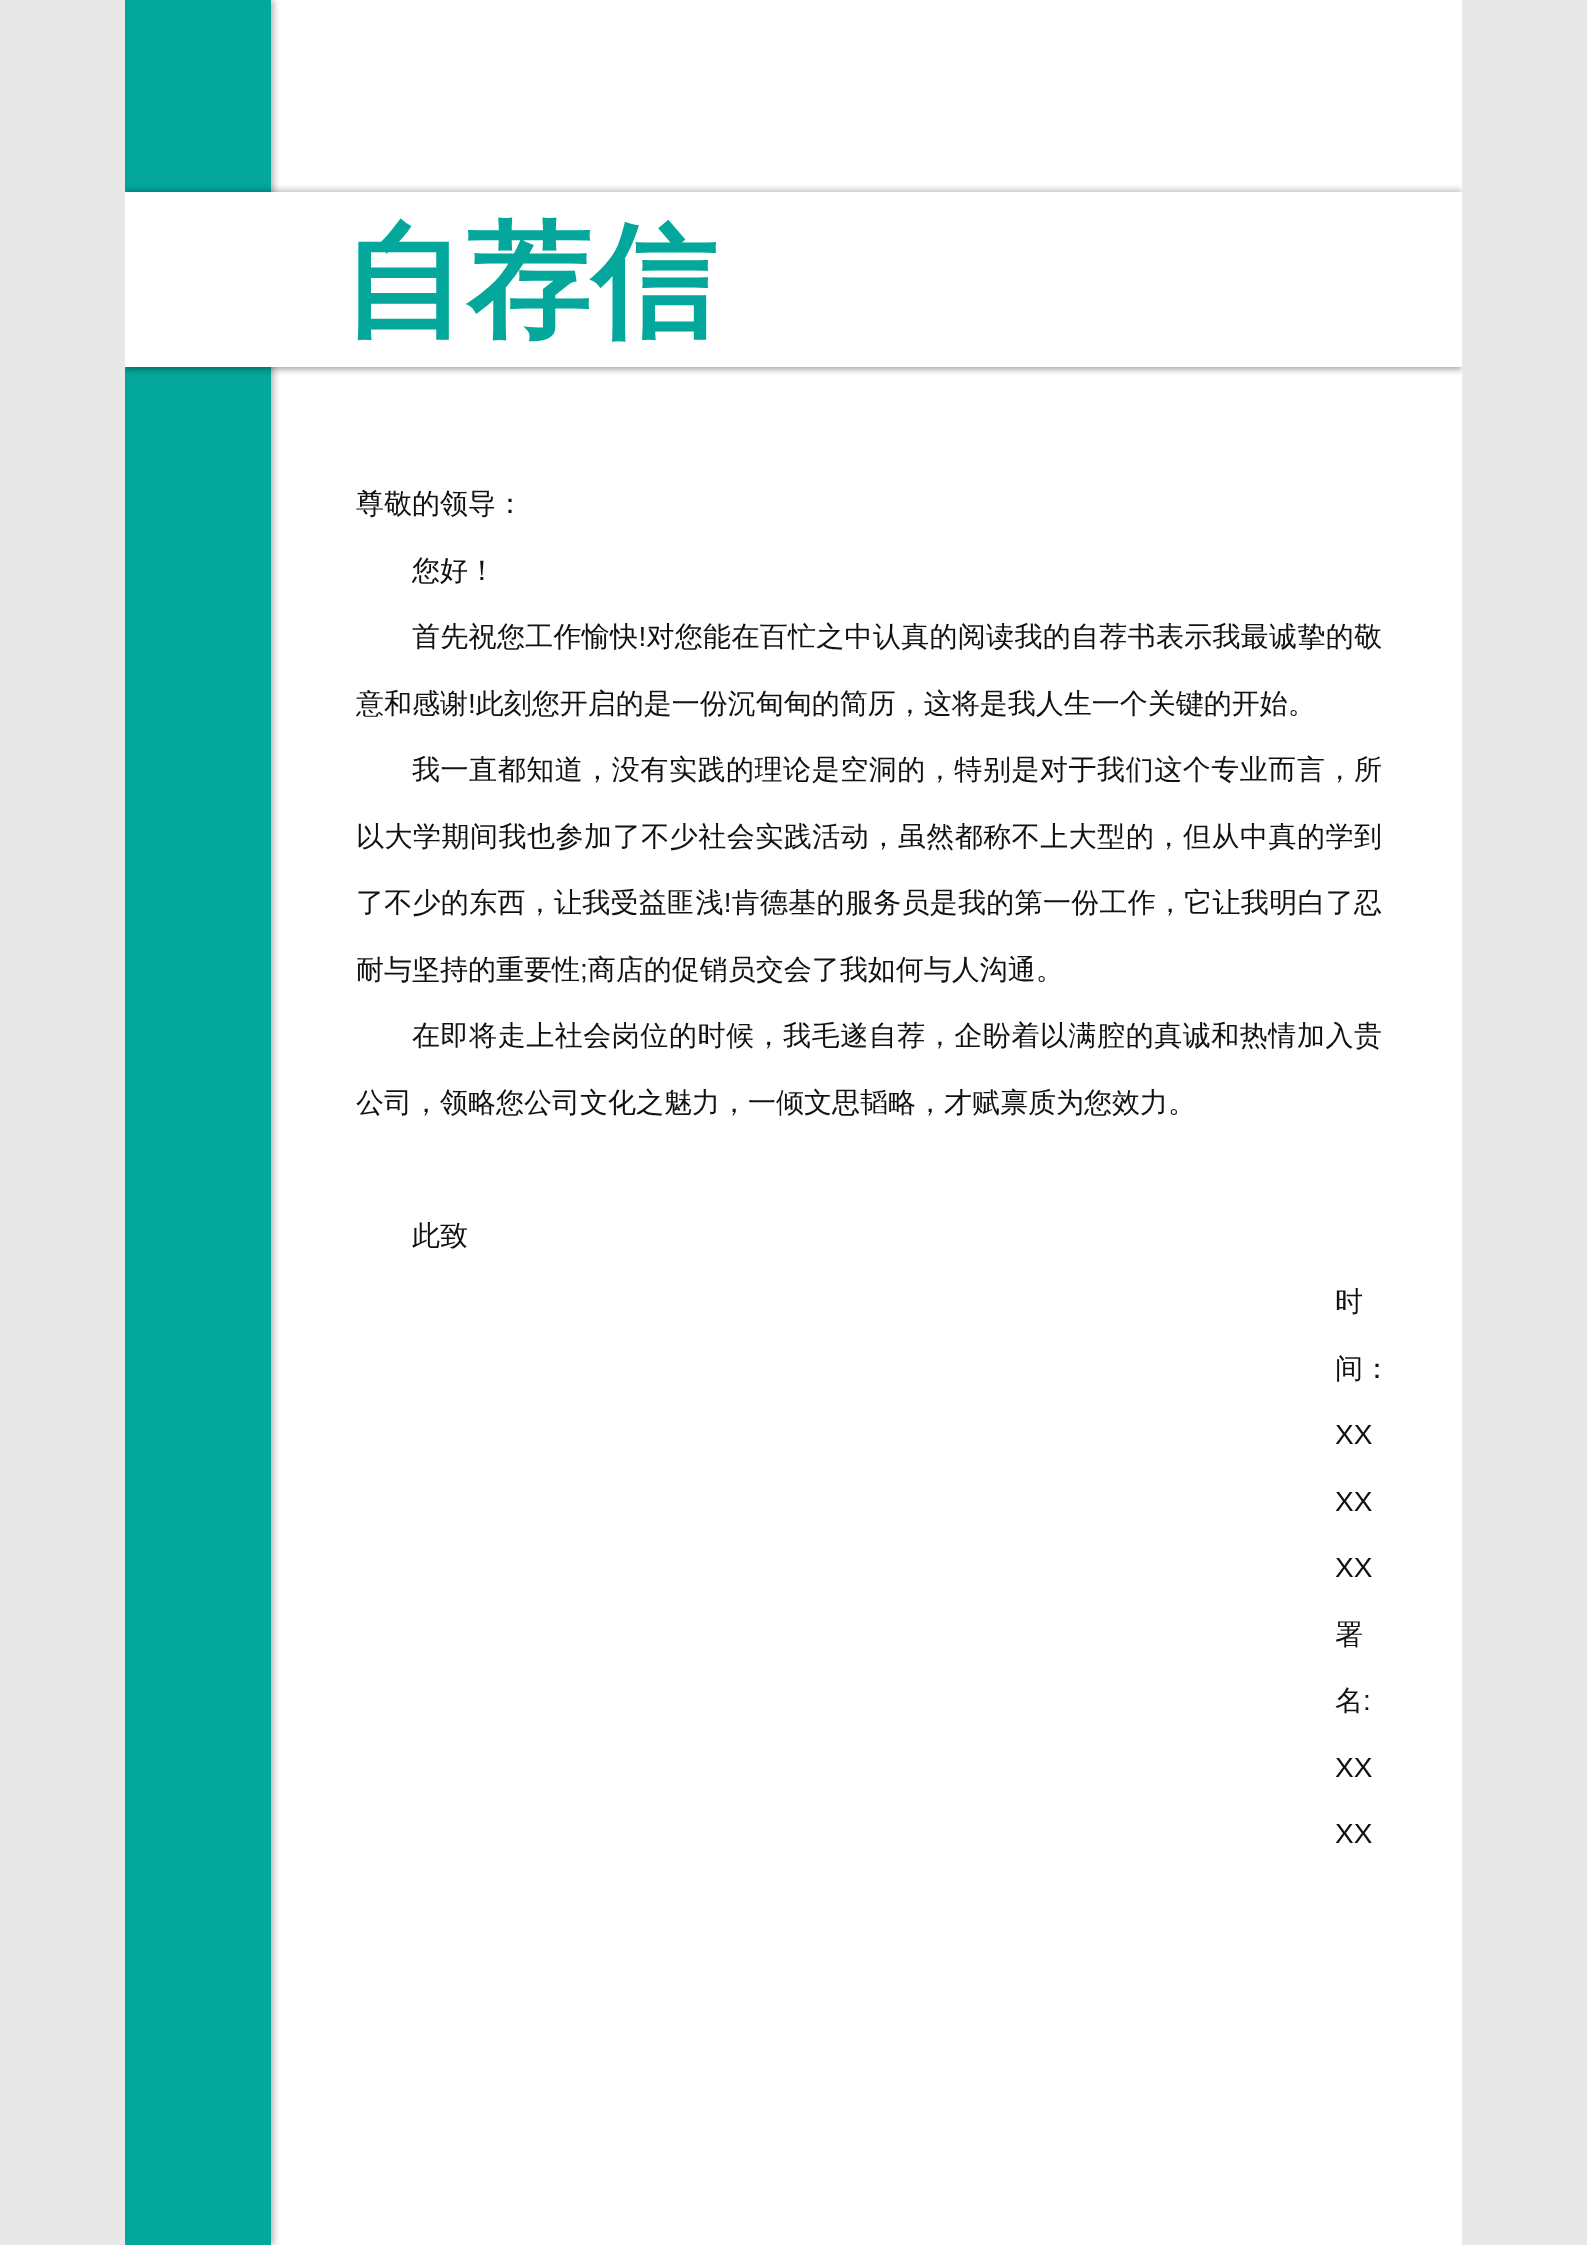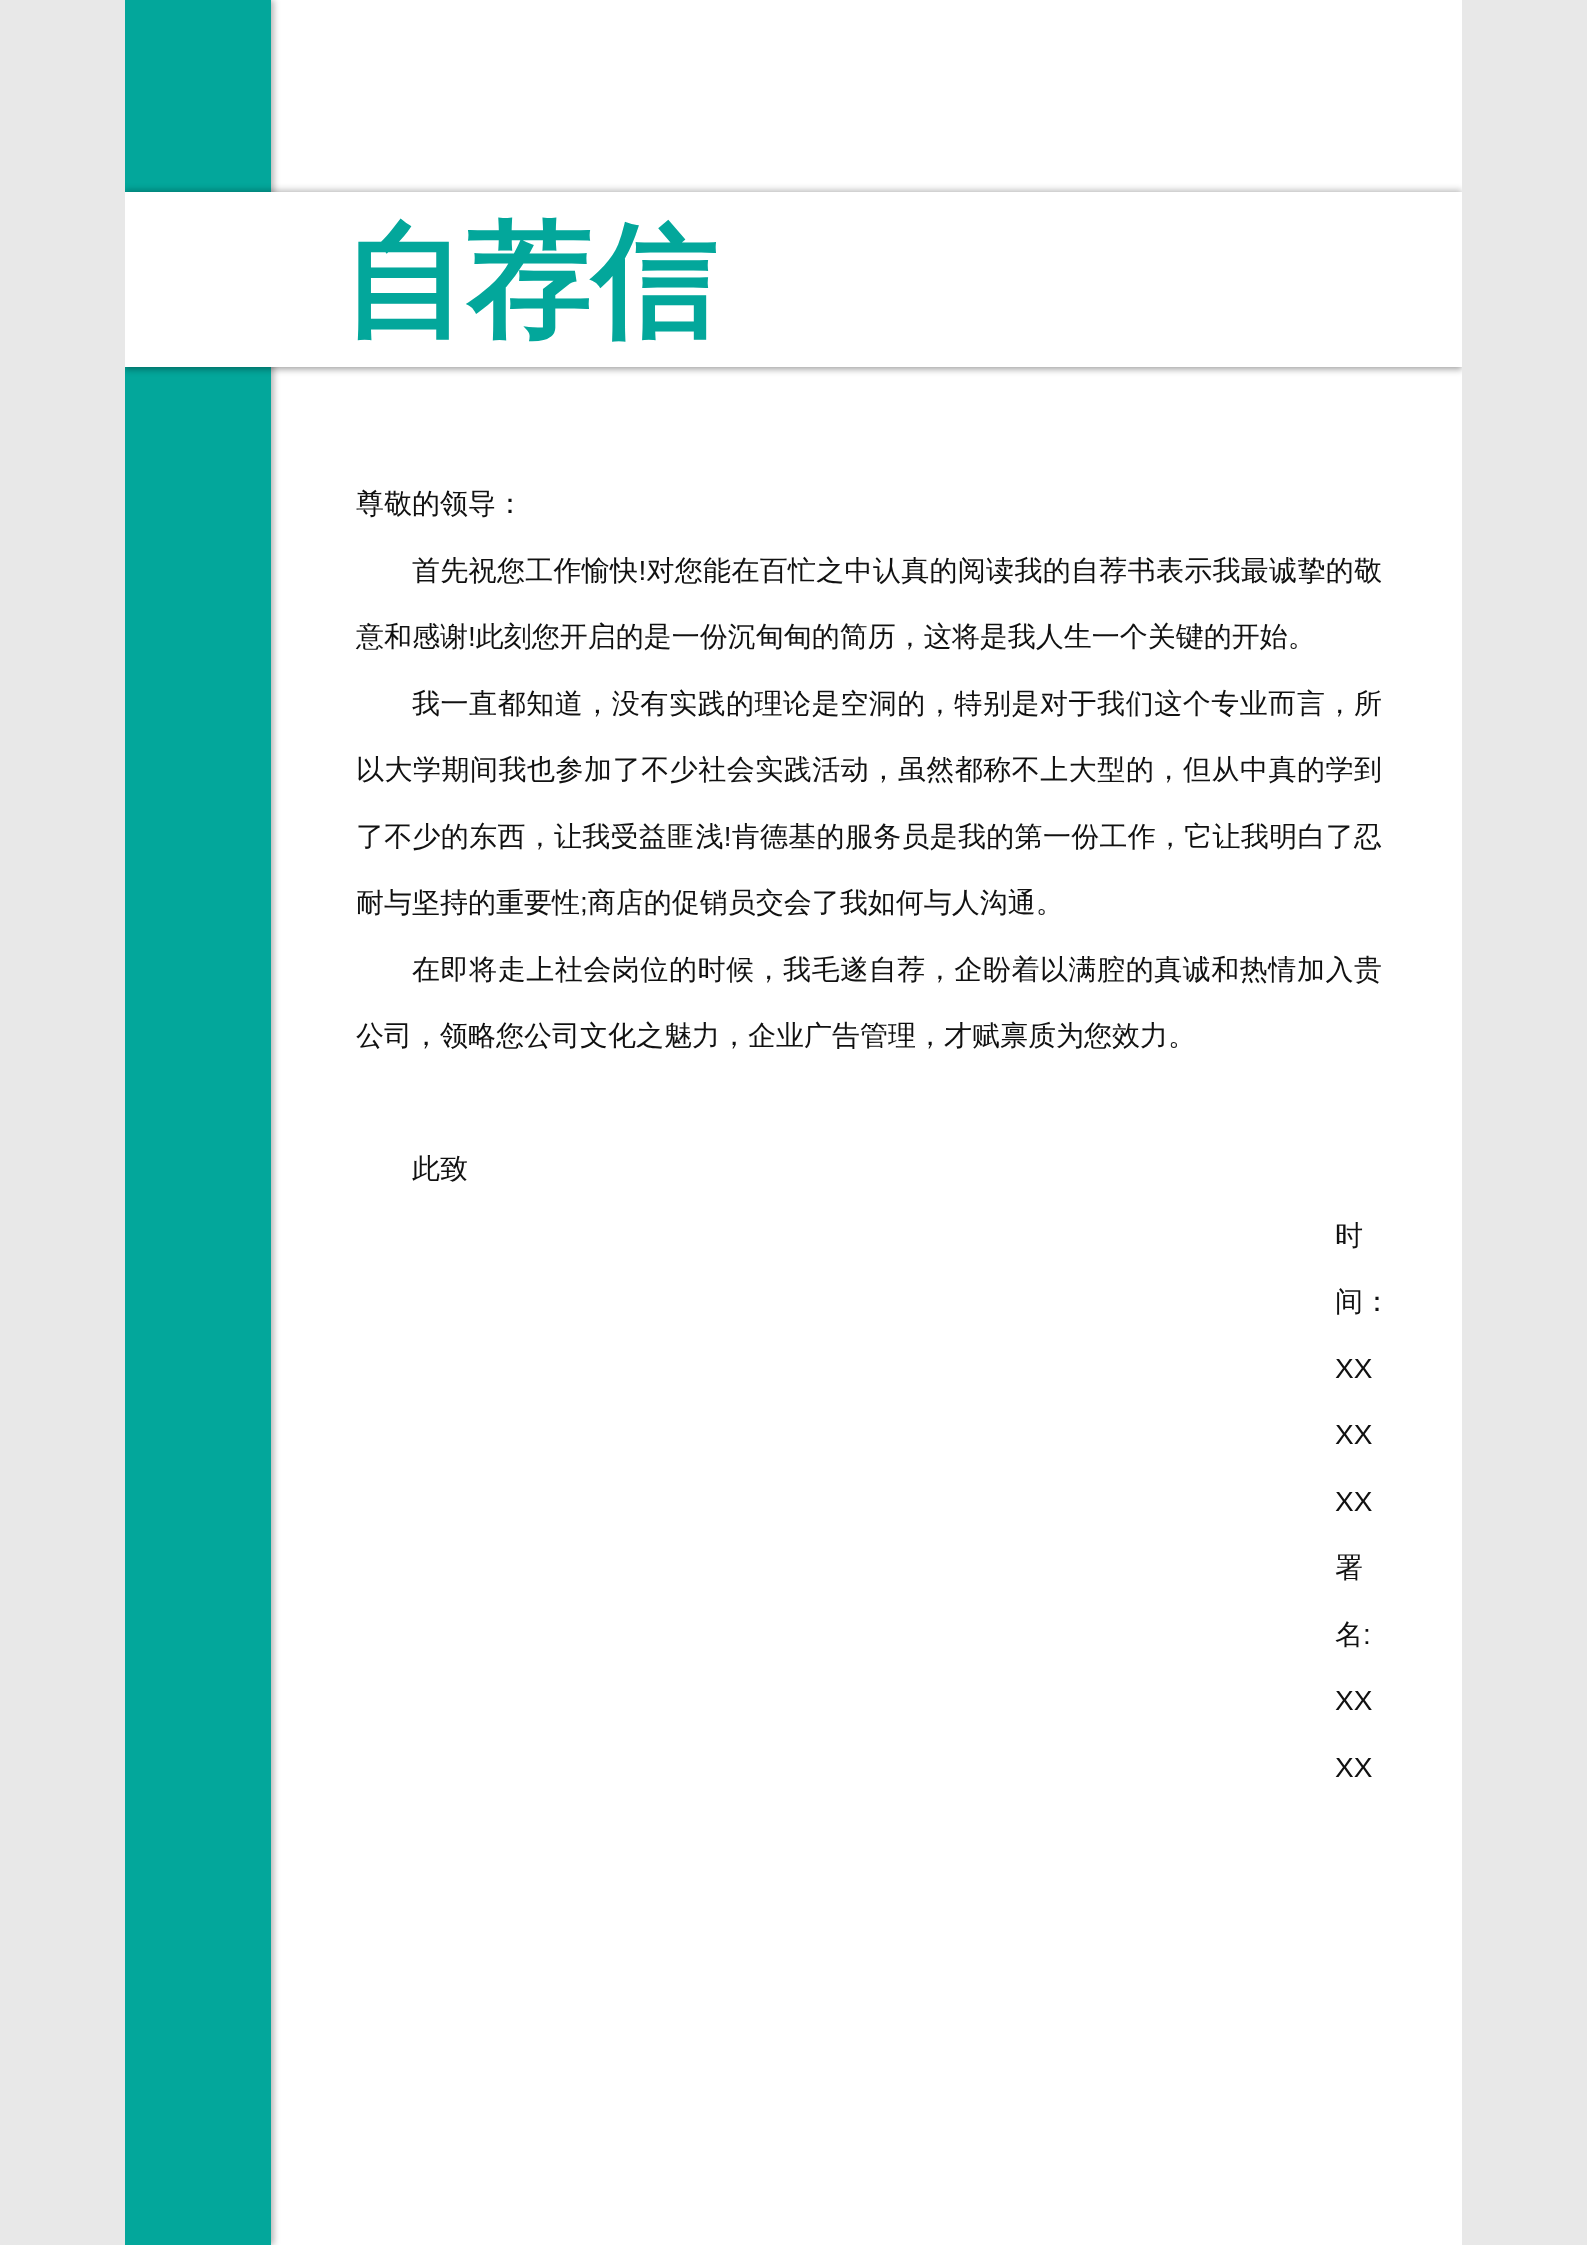--- a/index.html
+++ b/index.html
@@ -91,6 +91,7 @@
 
   <div class="content">
     <p>尊敬的领导：</p>
+    <p class="indent">您好！</p>
     <p class="indent">首先祝您工作愉快!对您能在百忙之中认真的阅读我的自荐书表示我最诚挚的敬意和感谢!此刻您开启的是一份沉甸甸的简历，这将是我人生一个关键的开始。</p>
     <p class="indent">我一直都知道，没有实践的理论是空洞的，特别是对于我们这个专业而言，所以大学期间我也参加了不少社会实践活动，虽然都称不上大型的，但从中真的学到了不少的东西，让我受益匪浅!肯德基的服务员是我的第一份工作，它让我明白了忍耐与坚持的重要性;商店的促销员交会了我如何与人沟通。</p>
     <p class="indent">在即将走上社会岗位的时候，我毛遂自荐，企盼着以满腔的真诚和热情加入贵公司，领略您公司文化之魅力，企业广告管理，才赋禀质为您效力。</p>

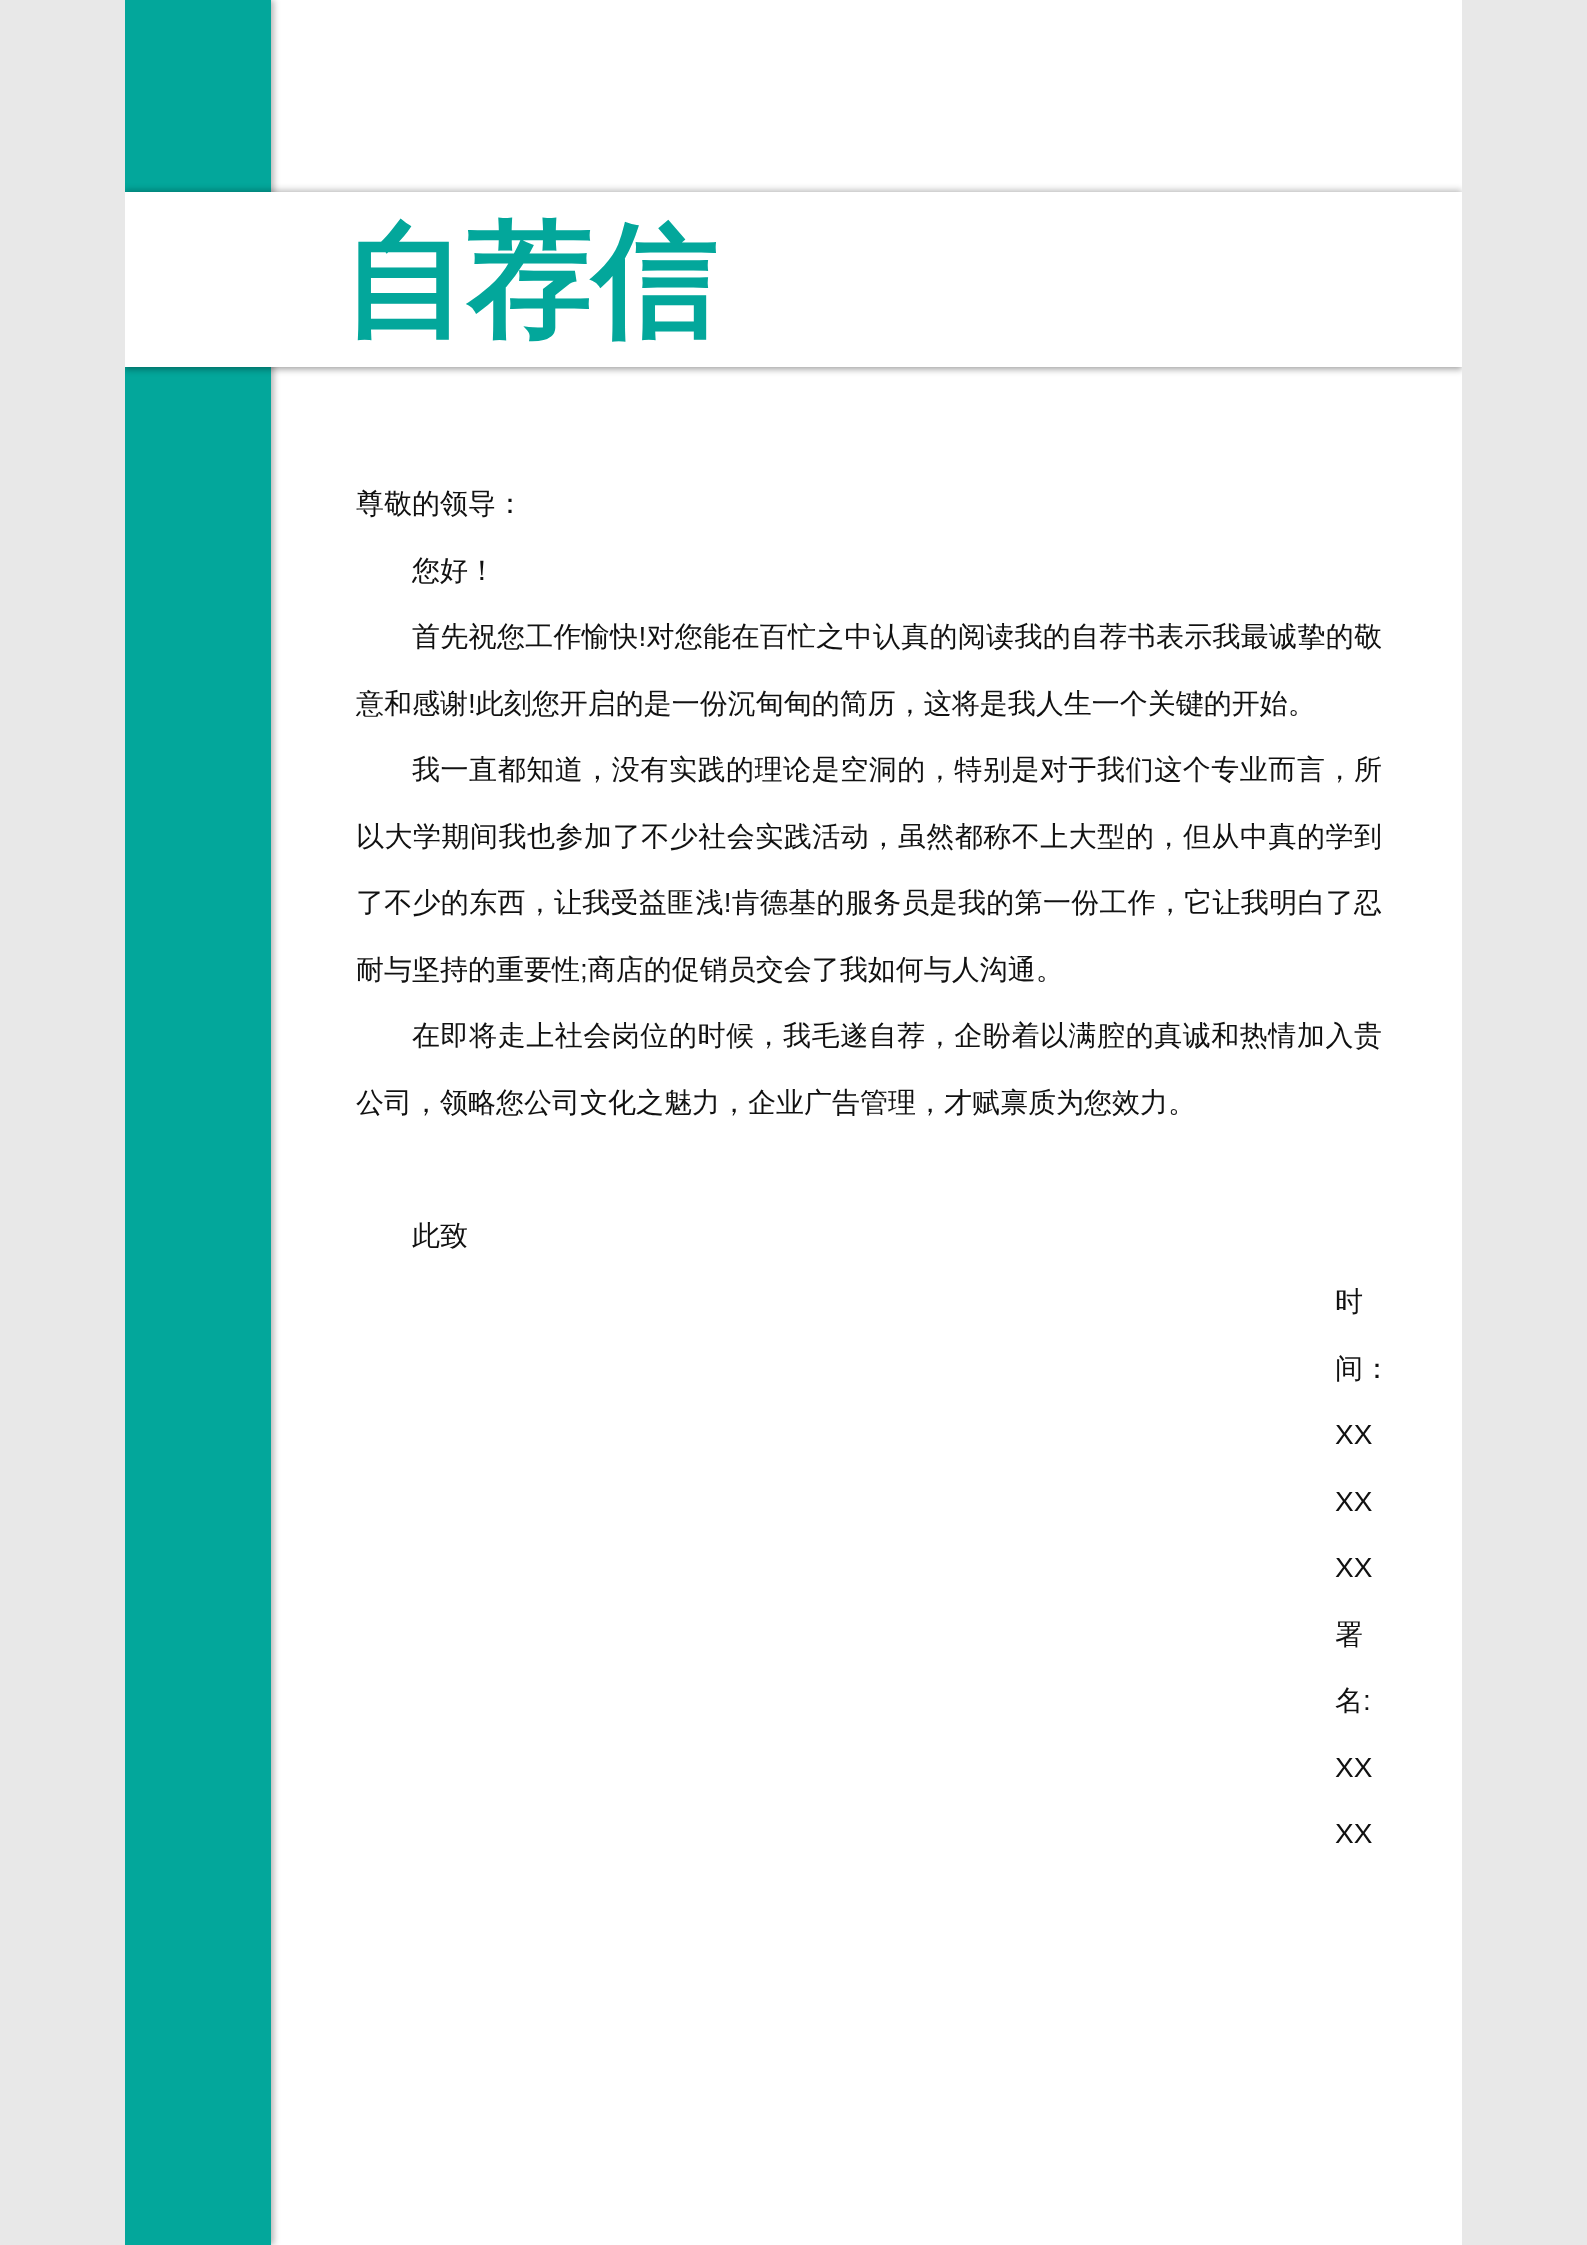--- a/index.html
+++ b/index.html
@@ -94,7 +94,7 @@
     <p class="indent">您好！</p>
     <p class="indent">首先祝您工作愉快!对您能在百忙之中认真的阅读我的自荐书表示我最诚挚的敬意和感谢!此刻您开启的是一份沉甸甸的简历，这将是我人生一个关键的开始。</p>
     <p class="indent">我一直都知道，没有实践的理论是空洞的，特别是对于我们这个专业而言，所以大学期间我也参加了不少社会实践活动，虽然都称不上大型的，但从中真的学到了不少的东西，让我受益匪浅!肯德基的服务员是我的第一份工作，它让我明白了忍耐与坚持的重要性;商店的促销员交会了我如何与人沟通。</p>
-    <p class="indent">在即将走上社会岗位的时候，我毛遂自荐，企盼着以满腔的真诚和热情加入贵公司，领略您公司文化之魅力，企业广告管理，才赋禀质为您效力。</p>
+    <p class="indent">在即将走上社会岗位的时候，我毛遂自荐，企盼着以满腔的真诚和热情加入贵公司，领略您公司文化之魅力，一倾文思韬略，才赋禀质为您效力。</p>
 
     <div class="blank-line"></div>
 

